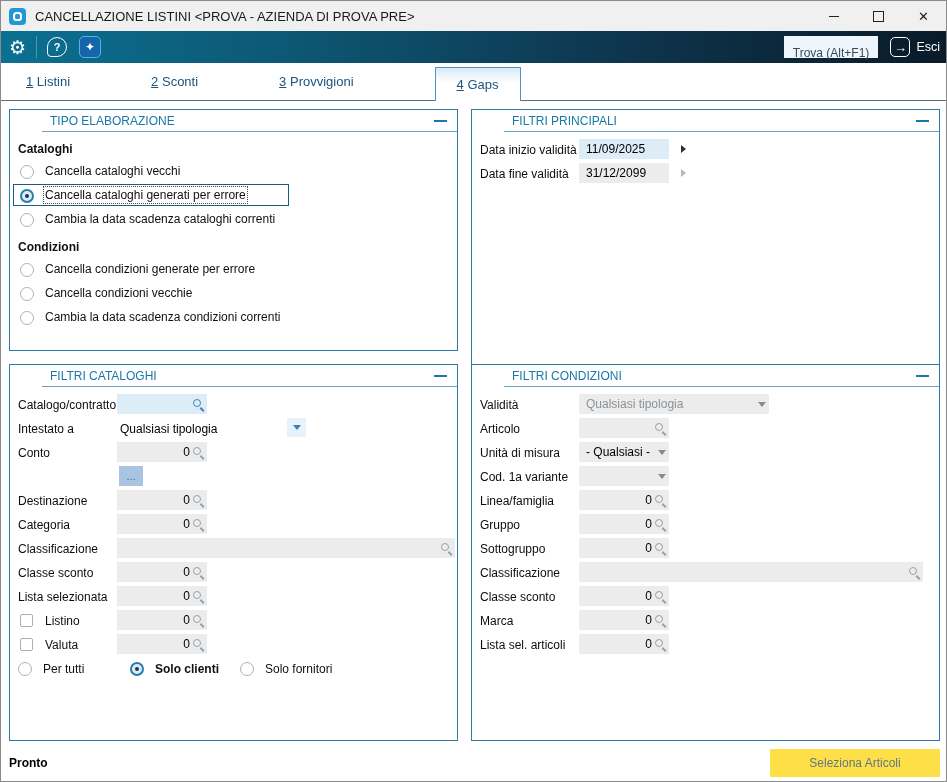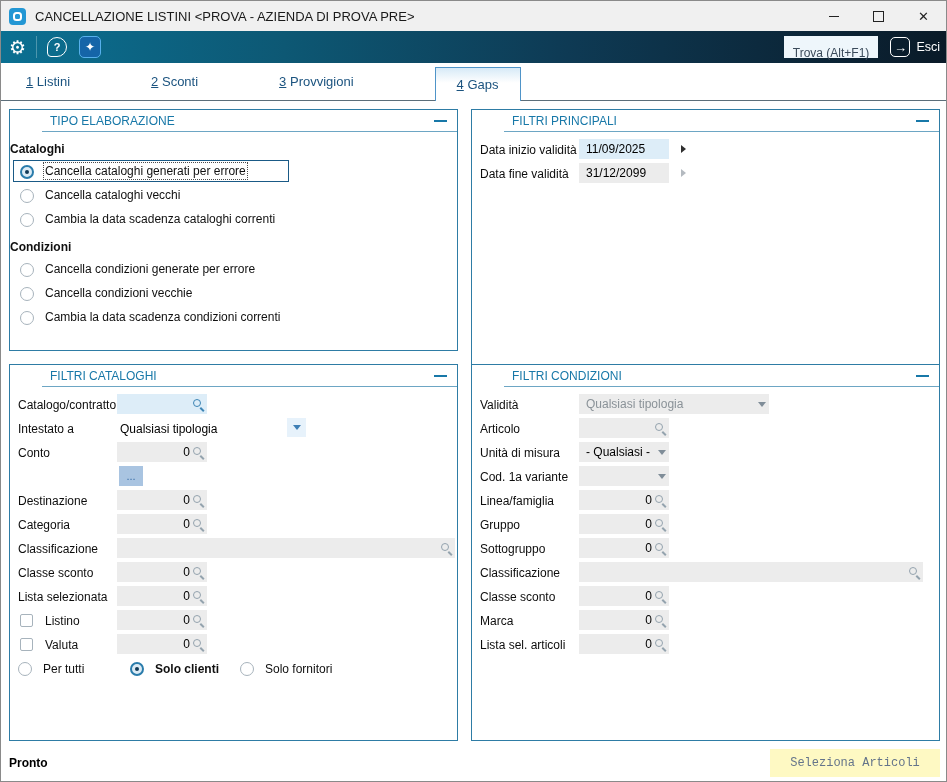--- a/index.html
+++ b/index.html
@@ -84,7 +84,7 @@
   .opt-lbl.dotted { outline:1px dotted #4a4a4a; outline-offset:1px; }
   .sel-box { position:absolute; left:3px; top:0; width:276px; height:22px; border:1px solid #1a5a86; }
   .grp-h { position:relative; height:22px; font-weight:bold; }
-  .grp-h span { position:absolute; left:0; top:4px; }
+  .grp-h span { position:absolute; left:8px; top:4px; }
   .grp-h.second { margin-top:4px; }
   .tri-row .rad { position:absolute; top:5px; }
   .tri-row .tlbl { position:absolute; top:5px; white-space:nowrap; }

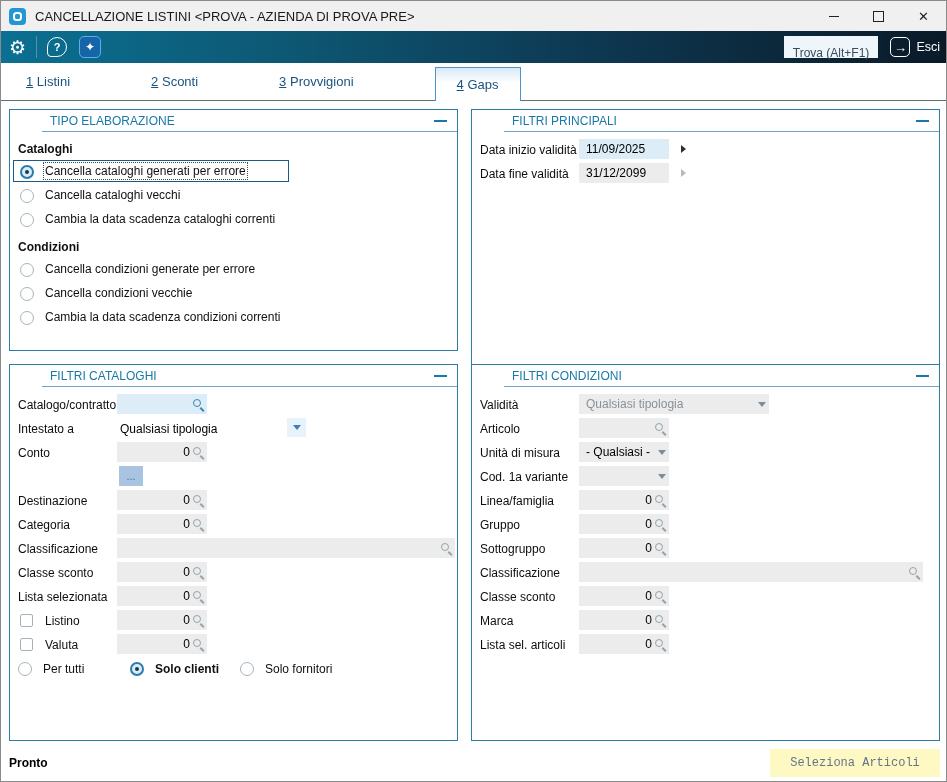--- a/index.html
+++ b/index.html
@@ -142,13 +142,13 @@
             <span>Cataloghi</span>
           </div>
         <div class="opt-row">
+          <span class="rad"></span>
+          <span class="opt-lbl">Cancella cataloghi vecchi</span>
+        </div>
+        <div class="opt-row">
           <div class="sel-box"></div>
           <span class="rad sel"></span>
           <span class="opt-lbl dotted">Cancella cataloghi generati per errore</span>
-        </div>
-        <div class="opt-row">
-          <span class="rad"></span>
-          <span class="opt-lbl">Cancella cataloghi vecchi</span>
         </div>
         <div class="opt-row">
           <span class="rad"></span>

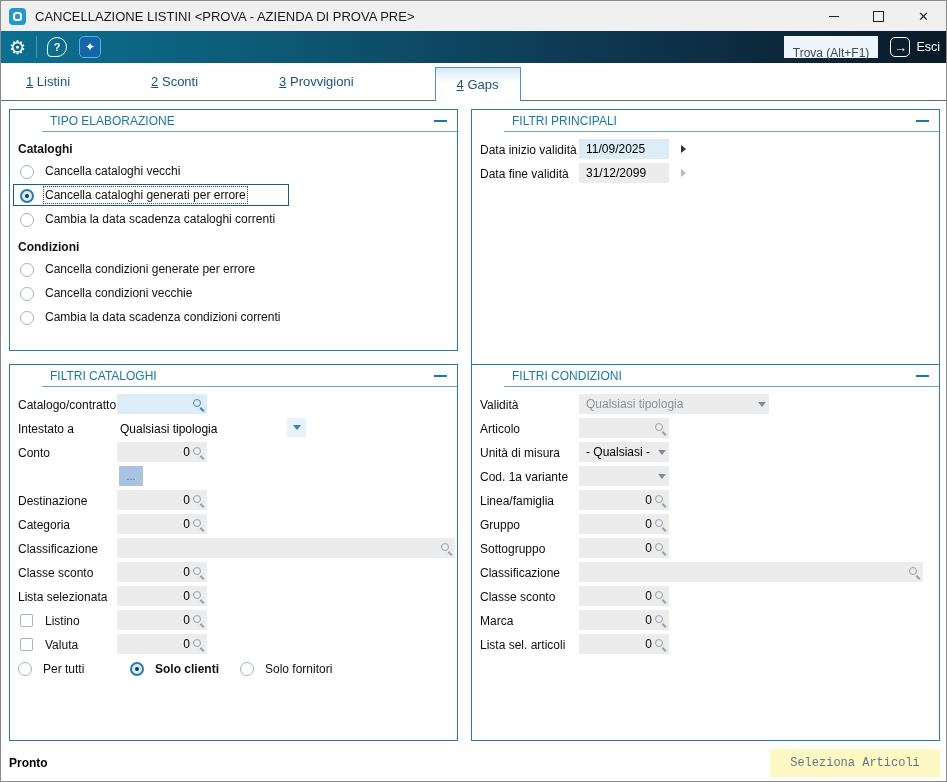--- a/index.html
+++ b/index.html
@@ -92,7 +92,7 @@
   
   .statusbar { height:40px; background:#fff; display:flex; align-items:center; padding:0 6px 0 8px; }
   .status-txt { font-weight:bold; color:#000; }
-  .sel-art-btn { margin-left:auto; width:170px; height:28px; background:#fef9c3; border:none; color:#64748a; font-family:Liberation Mono, monospace; font-size:12px; }
+  .sel-art-btn { margin-left:auto; width:170px; height:28px; background:#fde047; border:none; color:#64748a; font-family:Liberation Sans, sans-serif; font-size:12px; }
 </style>
 </head>
 <body>

